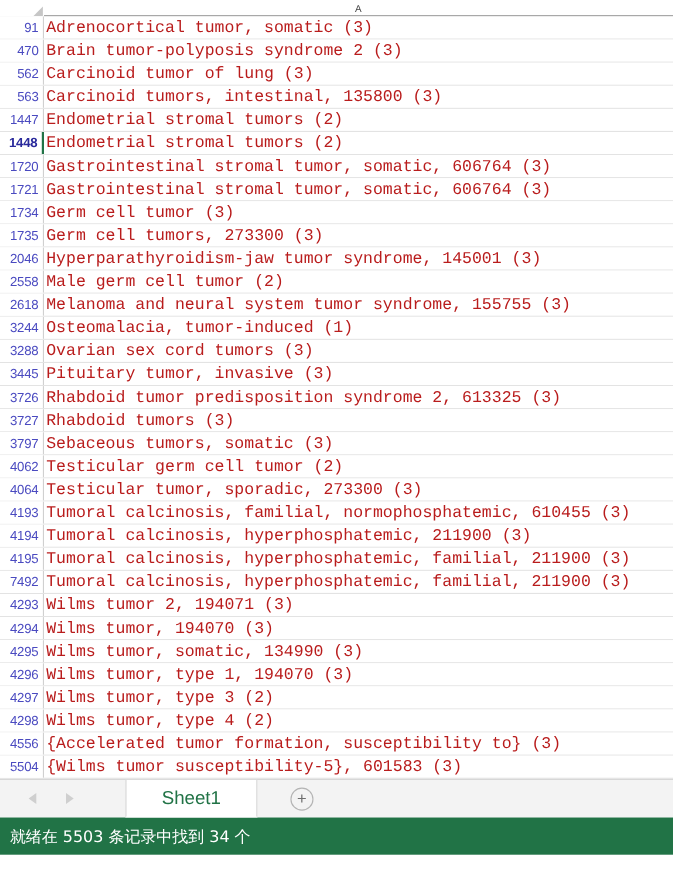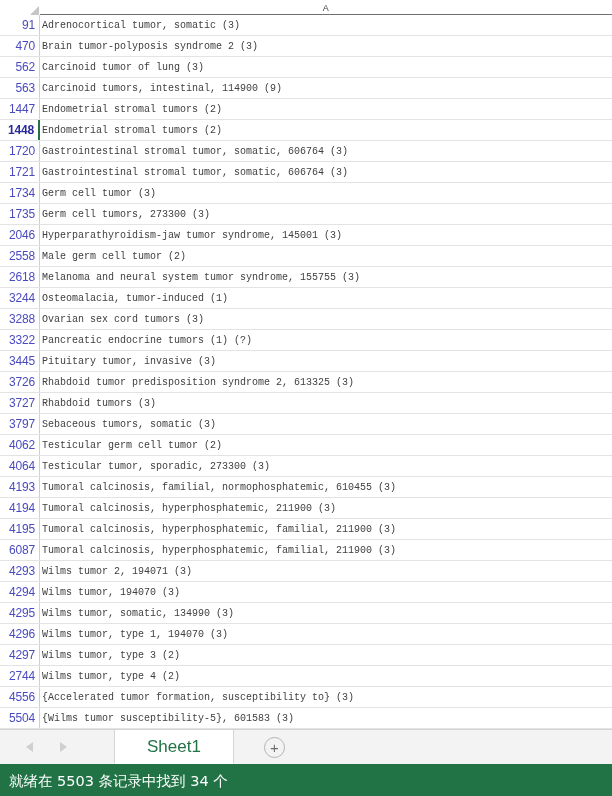--- a/index.html
+++ b/index.html
@@ -93,8 +93,8 @@
     align-items: center;
     padding-left: 2px;
     font-family: "Liberation Mono", monospace;
-    font-size: 10px;
-    color: #404040;
+    font-size: 15px;
+    color: #b91c1c;
     white-space: nowrap;
     overflow: hidden;
     letter-spacing: 0px;

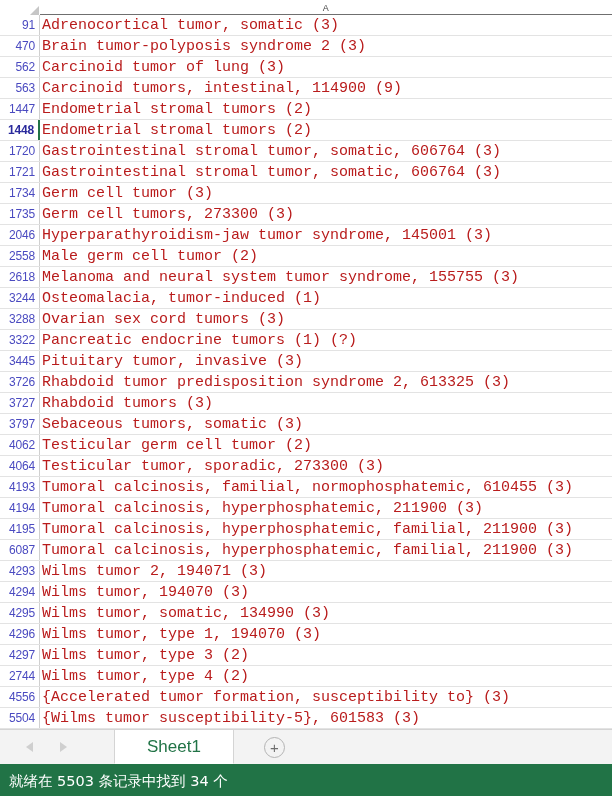--- a/index.html
+++ b/index.html
@@ -202,7 +202,7 @@
       </div>
       <div class="row">
         <div class="row-head">563</div>
-        <div class="cell-a">Carcinoid tumors, intestinal, 114900 (9)</div>
+        <div class="cell-a">Carcinoid tumors, intestinal, 135800 (3)</div>
       </div>
       <div class="row">
         <div class="row-head">1447</div>

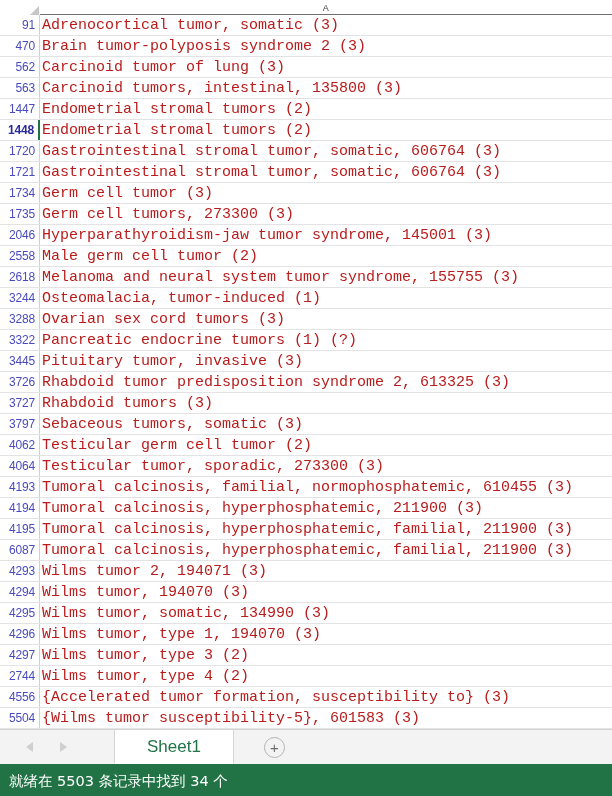--- a/index.html
+++ b/index.html
@@ -247,10 +247,6 @@
       <div class="row">
         <div class="row-head">3288</div>
         <div class="cell-a">Ovarian sex cord tumors (3)</div>
-      </div>
-      <div class="row">
-        <div class="row-head">3322</div>
-        <div class="cell-a">Pancreatic endocrine tumors (1) (?)</div>
       </div>
       <div class="row">
         <div class="row-head">3445</div>

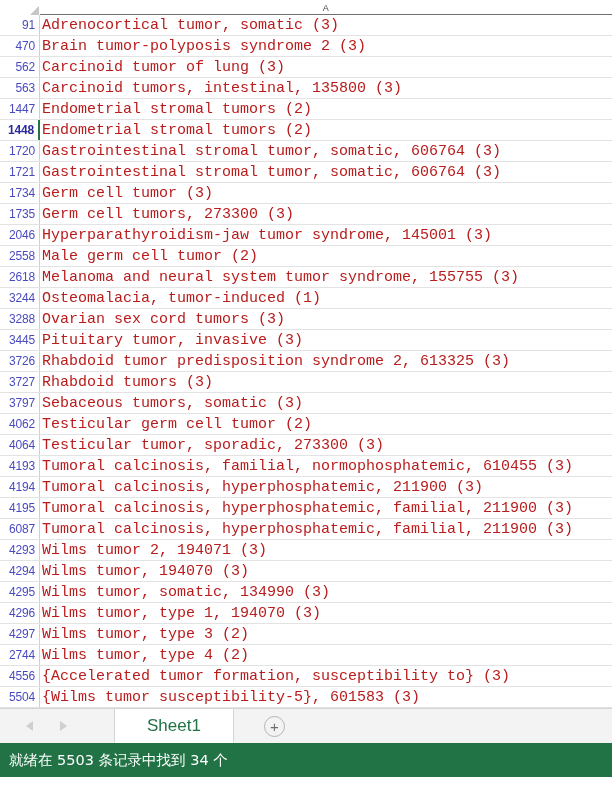--- a/index.html
+++ b/index.html
@@ -285,7 +285,7 @@
         <div class="cell-a">Tumoral calcinosis, hyperphosphatemic, familial, 211900 (3)</div>
       </div>
       <div class="row">
-        <div class="row-head">6087</div>
+        <div class="row-head">7492</div>
         <div class="cell-a">Tumoral calcinosis, hyperphosphatemic, familial, 211900 (3)</div>
       </div>
       <div class="row">

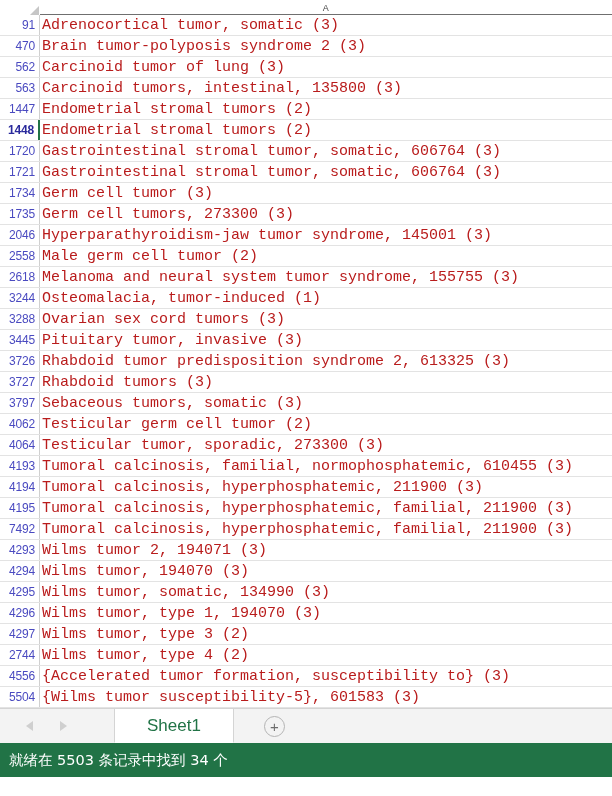--- a/index.html
+++ b/index.html
@@ -309,7 +309,7 @@
         <div class="cell-a">Wilms tumor, type 3 (2)</div>
       </div>
       <div class="row">
-        <div class="row-head">2744</div>
+        <div class="row-head">4298</div>
         <div class="cell-a">Wilms tumor, type 4 (2)</div>
       </div>
       <div class="row">

